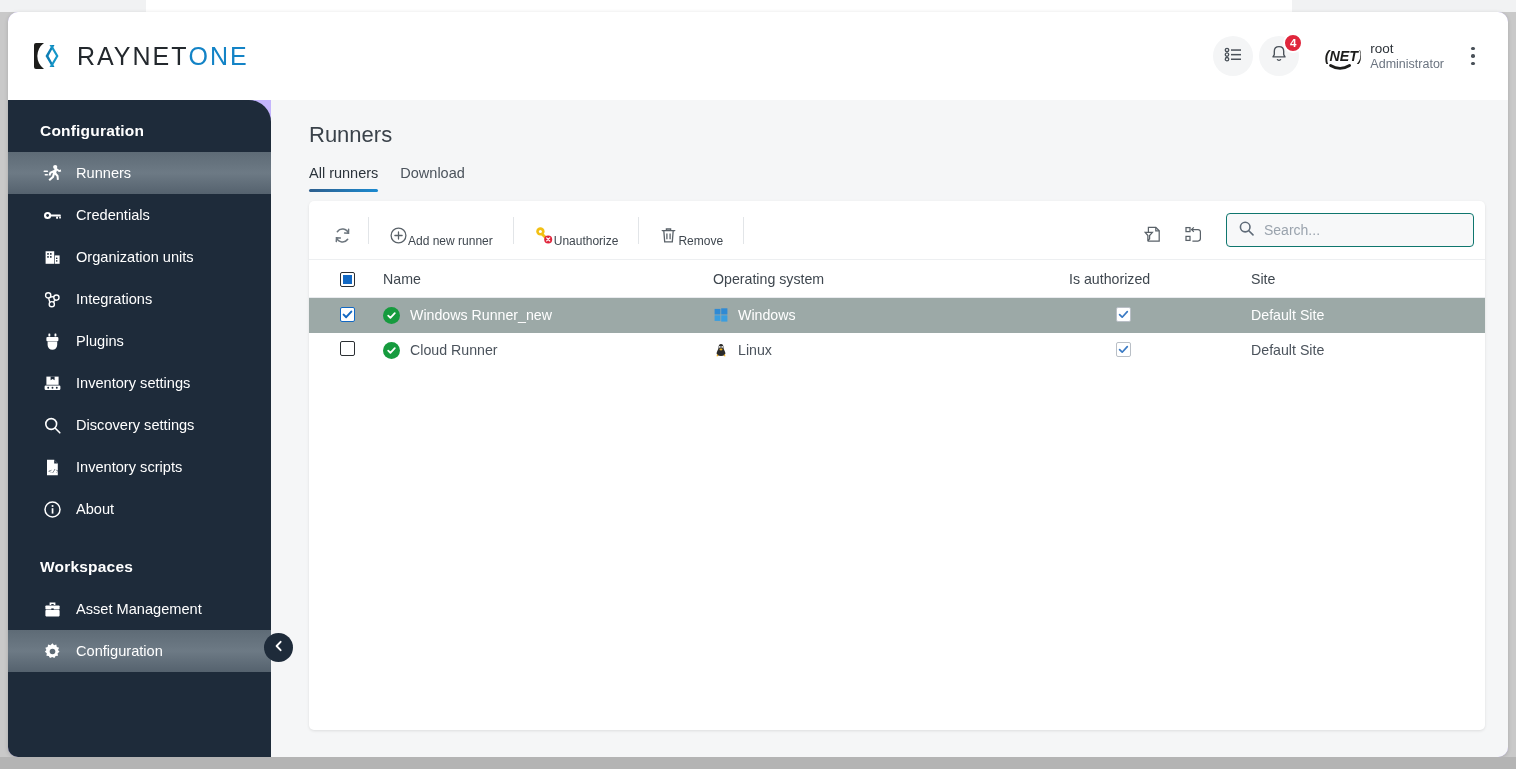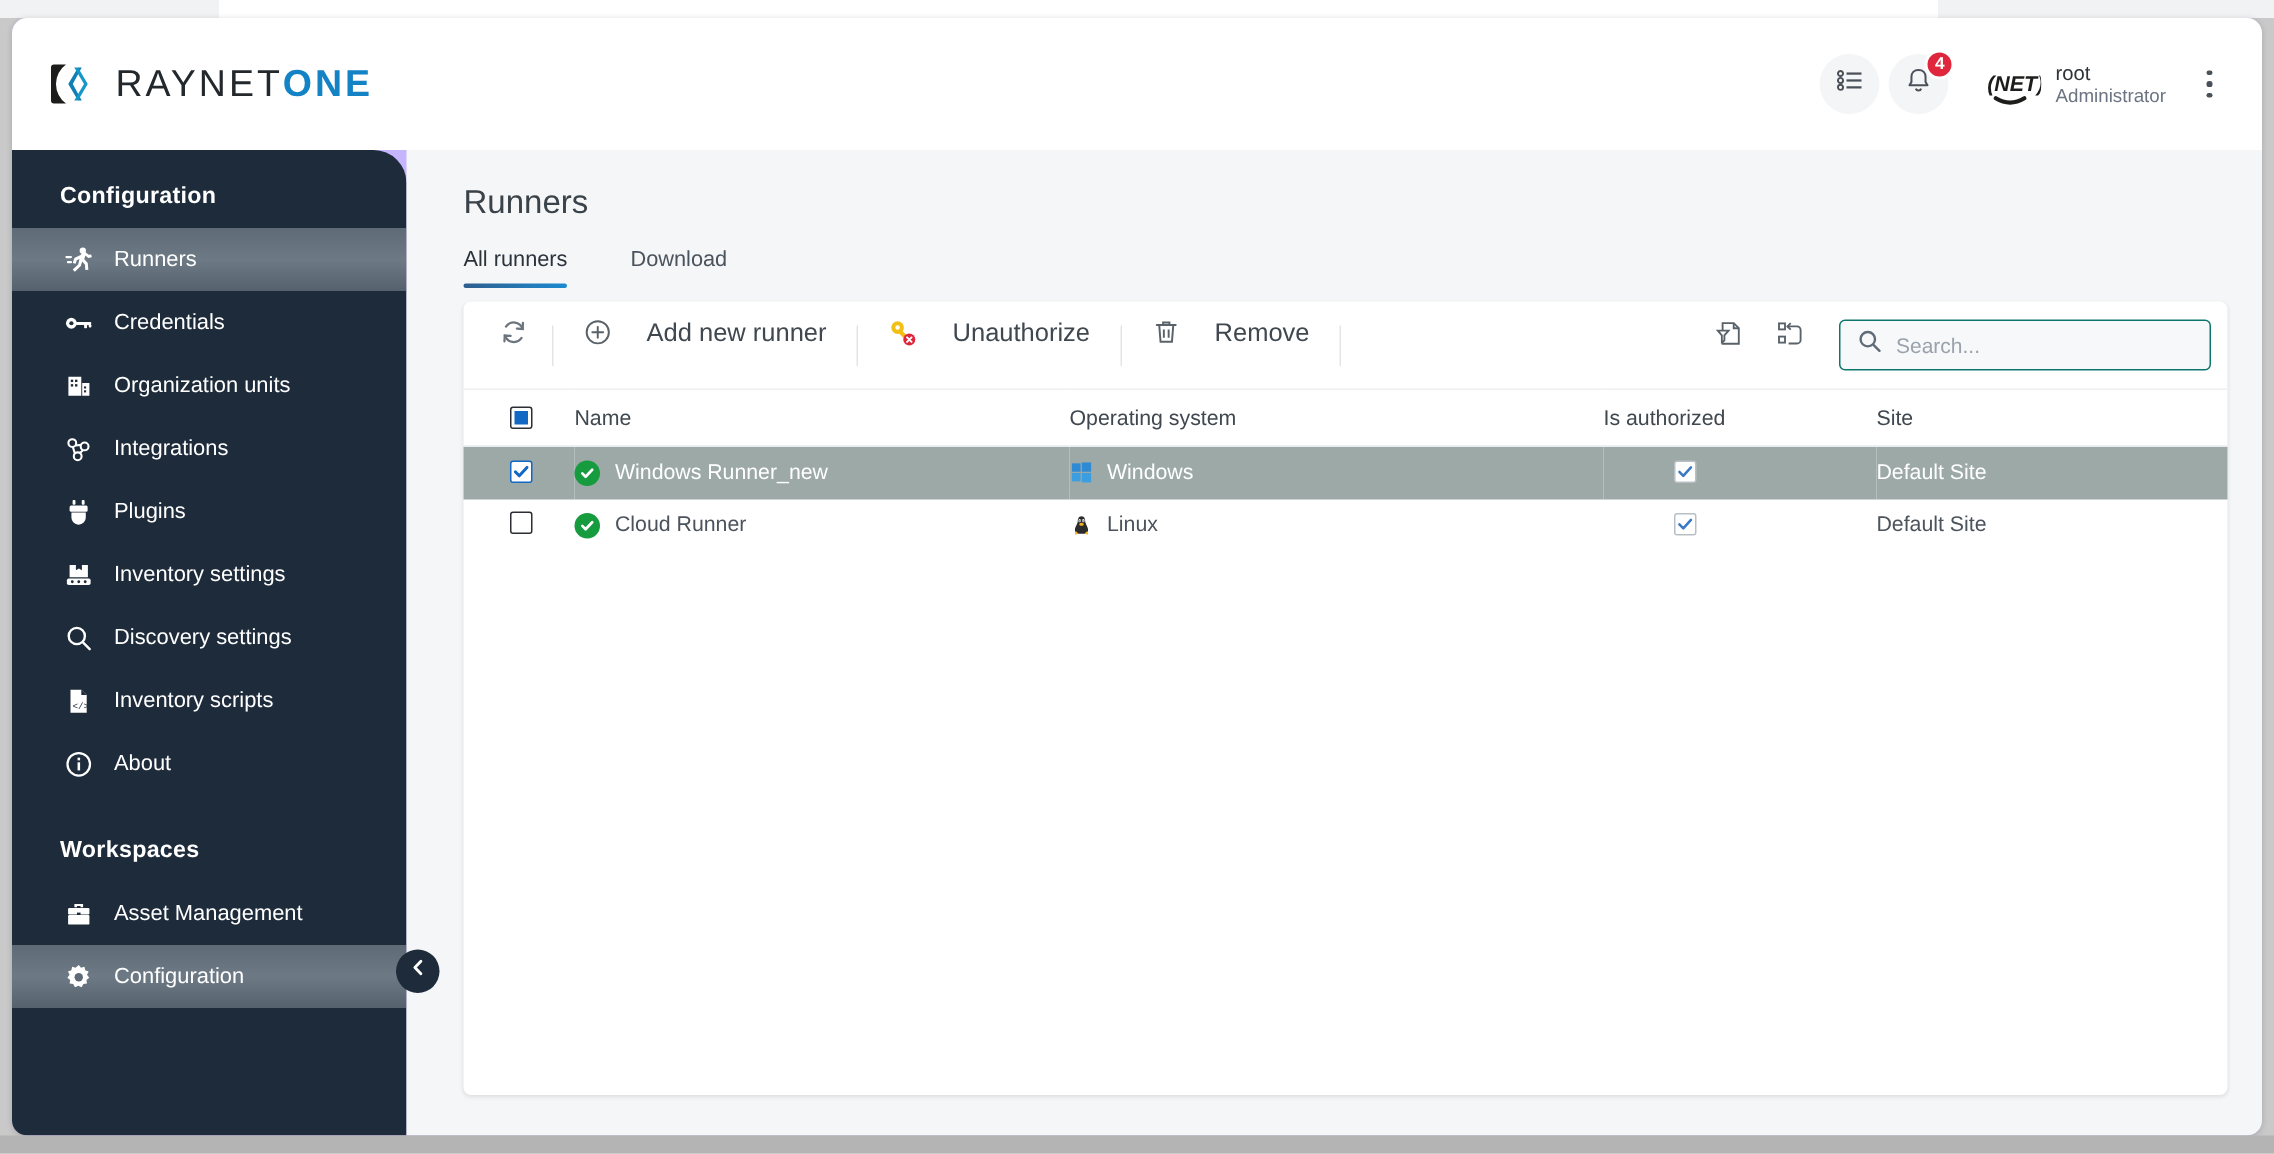--- a/index.html
+++ b/index.html
@@ -57,7 +57,7 @@
     font-weight: 400; color: #23282d;
     display: flex; align-items: baseline;
   }
-  .brand-text .one { color: #1383c6; font-weight: 700; letter-spacing: 2.0px; }
+  .brand-text .one { color: #1383c6; font-weight: 400; letter-spacing: 2.0px; }
 
   .header-right { display: flex; align-items: center; gap: 6px; }
   .circle-btn {

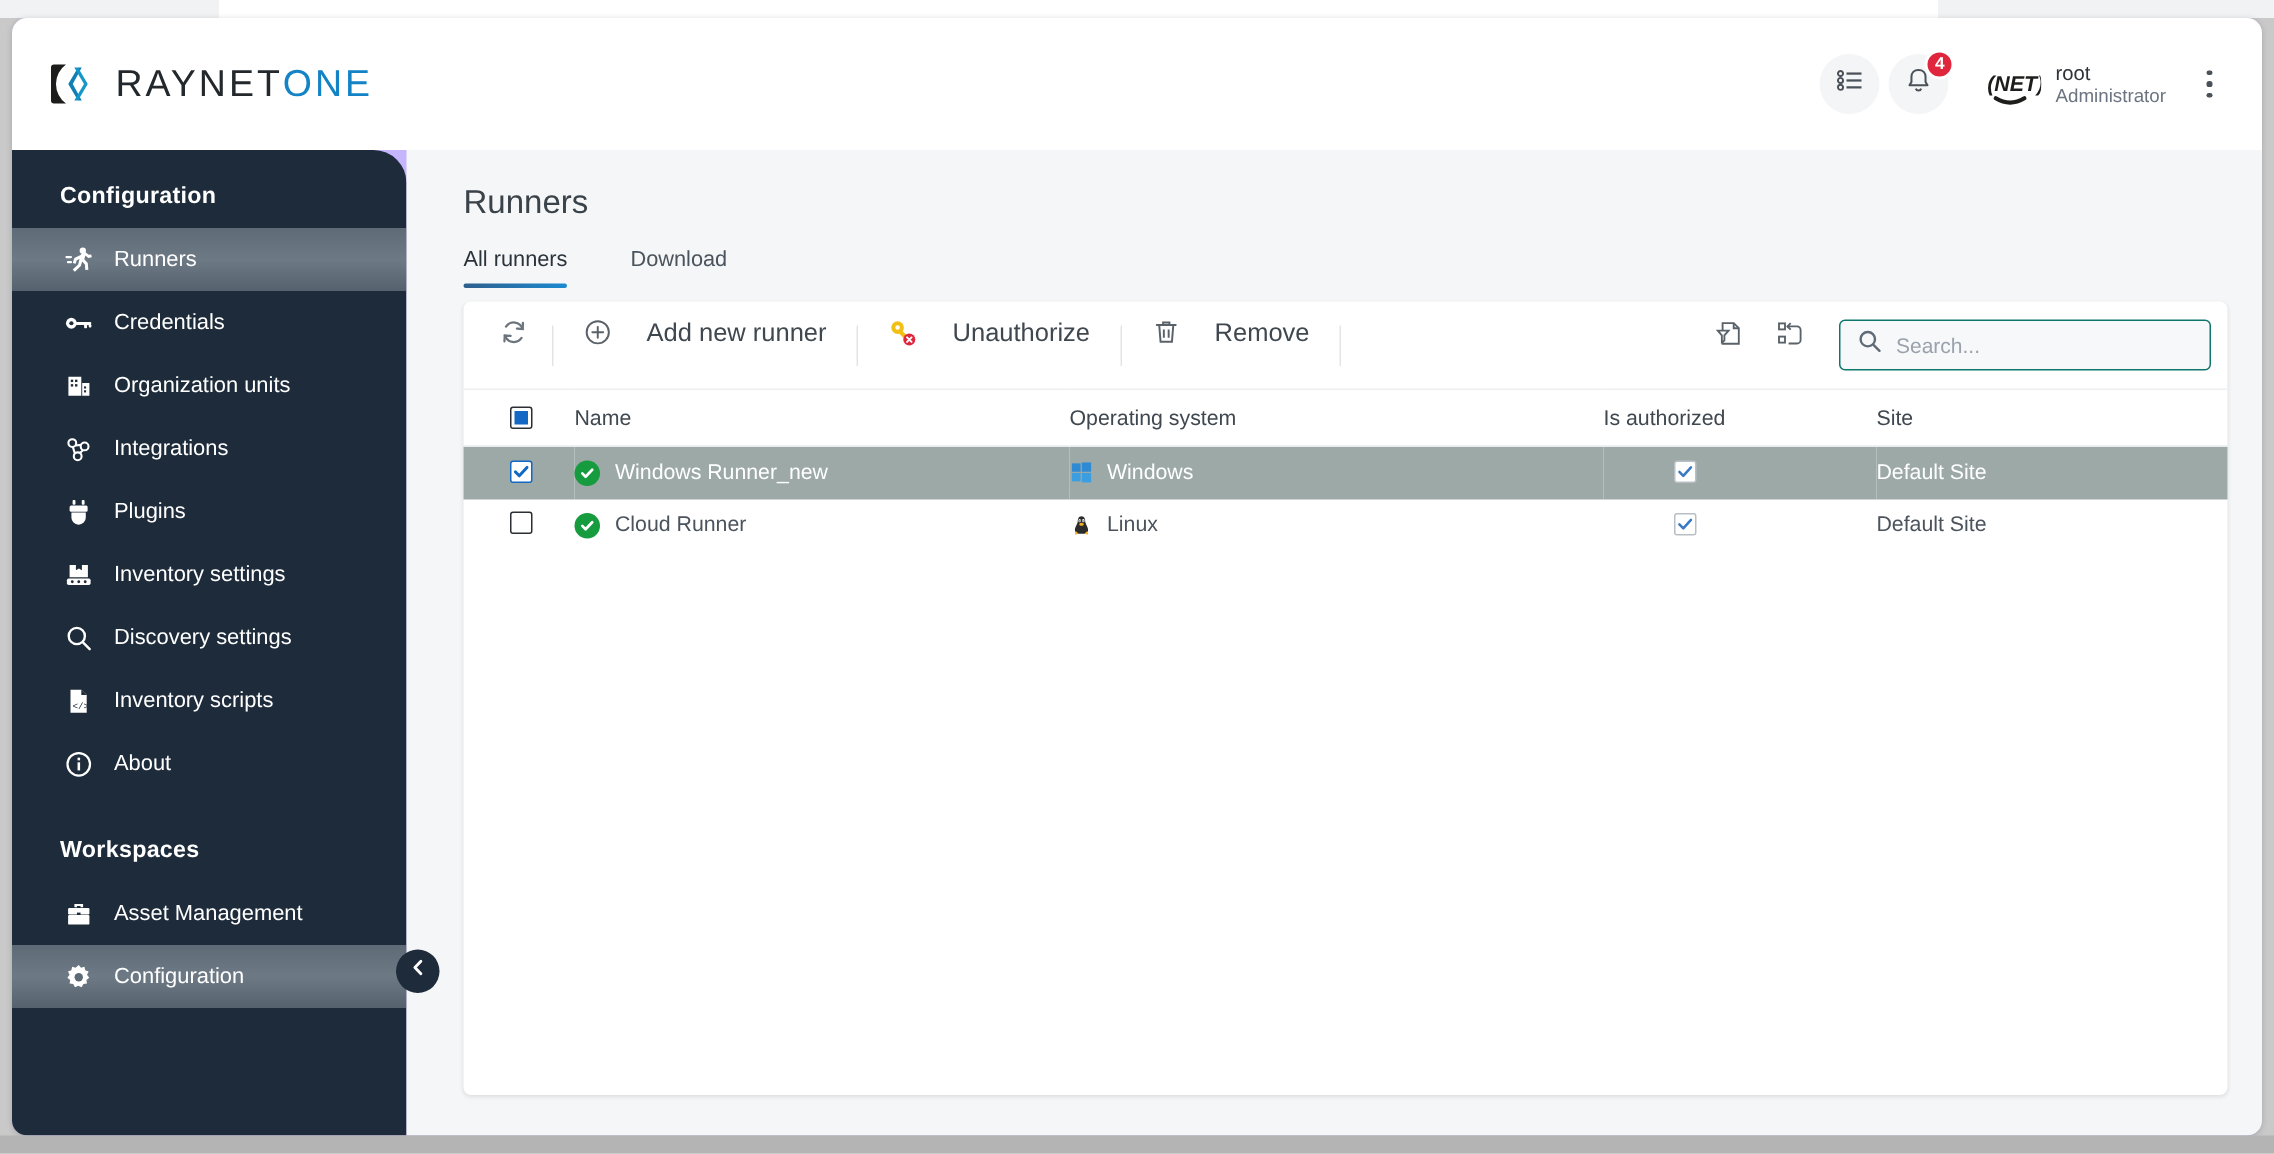--- a/index.html
+++ b/index.html
@@ -132,7 +132,7 @@
     padding: 22px 24px 0 38px;
   }
   #page-title { font-size: 22px; color: #3a424a; font-weight: 400; }
-  #tabs { display: flex; gap: 42px; margin-top: 17px; }
+  #tabs { display: flex; gap: 22px; margin-top: 17px; }
   .tab {
     font-size: 14.5px; color: #4b535c; padding-bottom: 11px;
     cursor: pointer; position: relative;

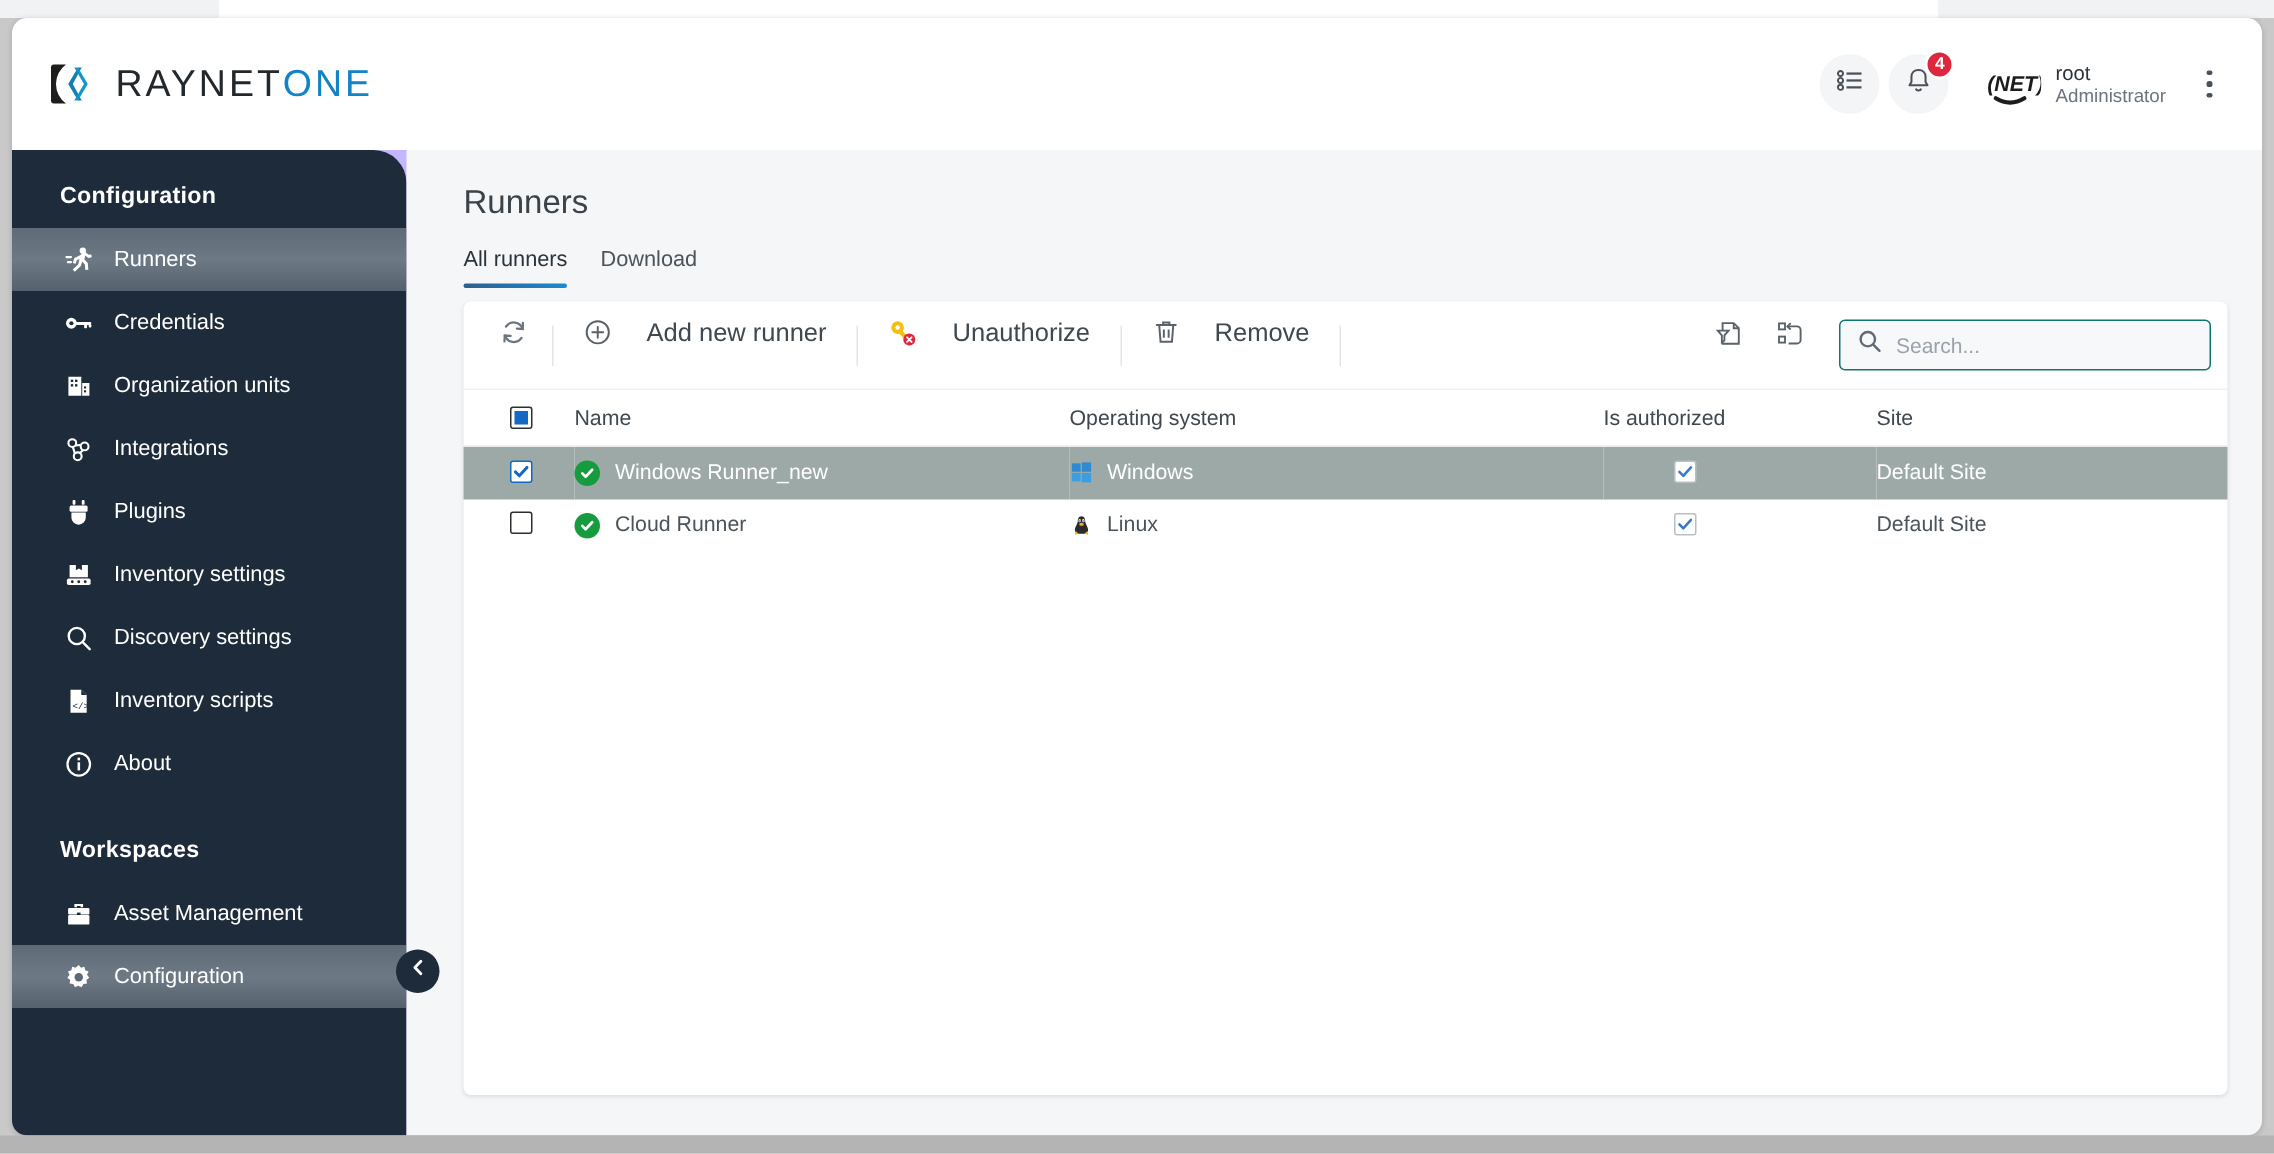--- a/index.html
+++ b/index.html
@@ -157,9 +157,9 @@
     padding: 0 11px 0 14px;
   }
   .tb-btn {
-    display: flex; align-items: flex-start; gap: 23px;
+    display: flex; align-items: flex-end; gap: 0;
     height: 36px; padding: 0 14px; border-radius: 4px;
-    font-size: 17px; color: #3f474f; cursor: pointer;
+    font-size: 12px; color: #3f474f; cursor: pointer;
     white-space: nowrap;
   }
   .tb-icon-only { padding: 0 10px; }

